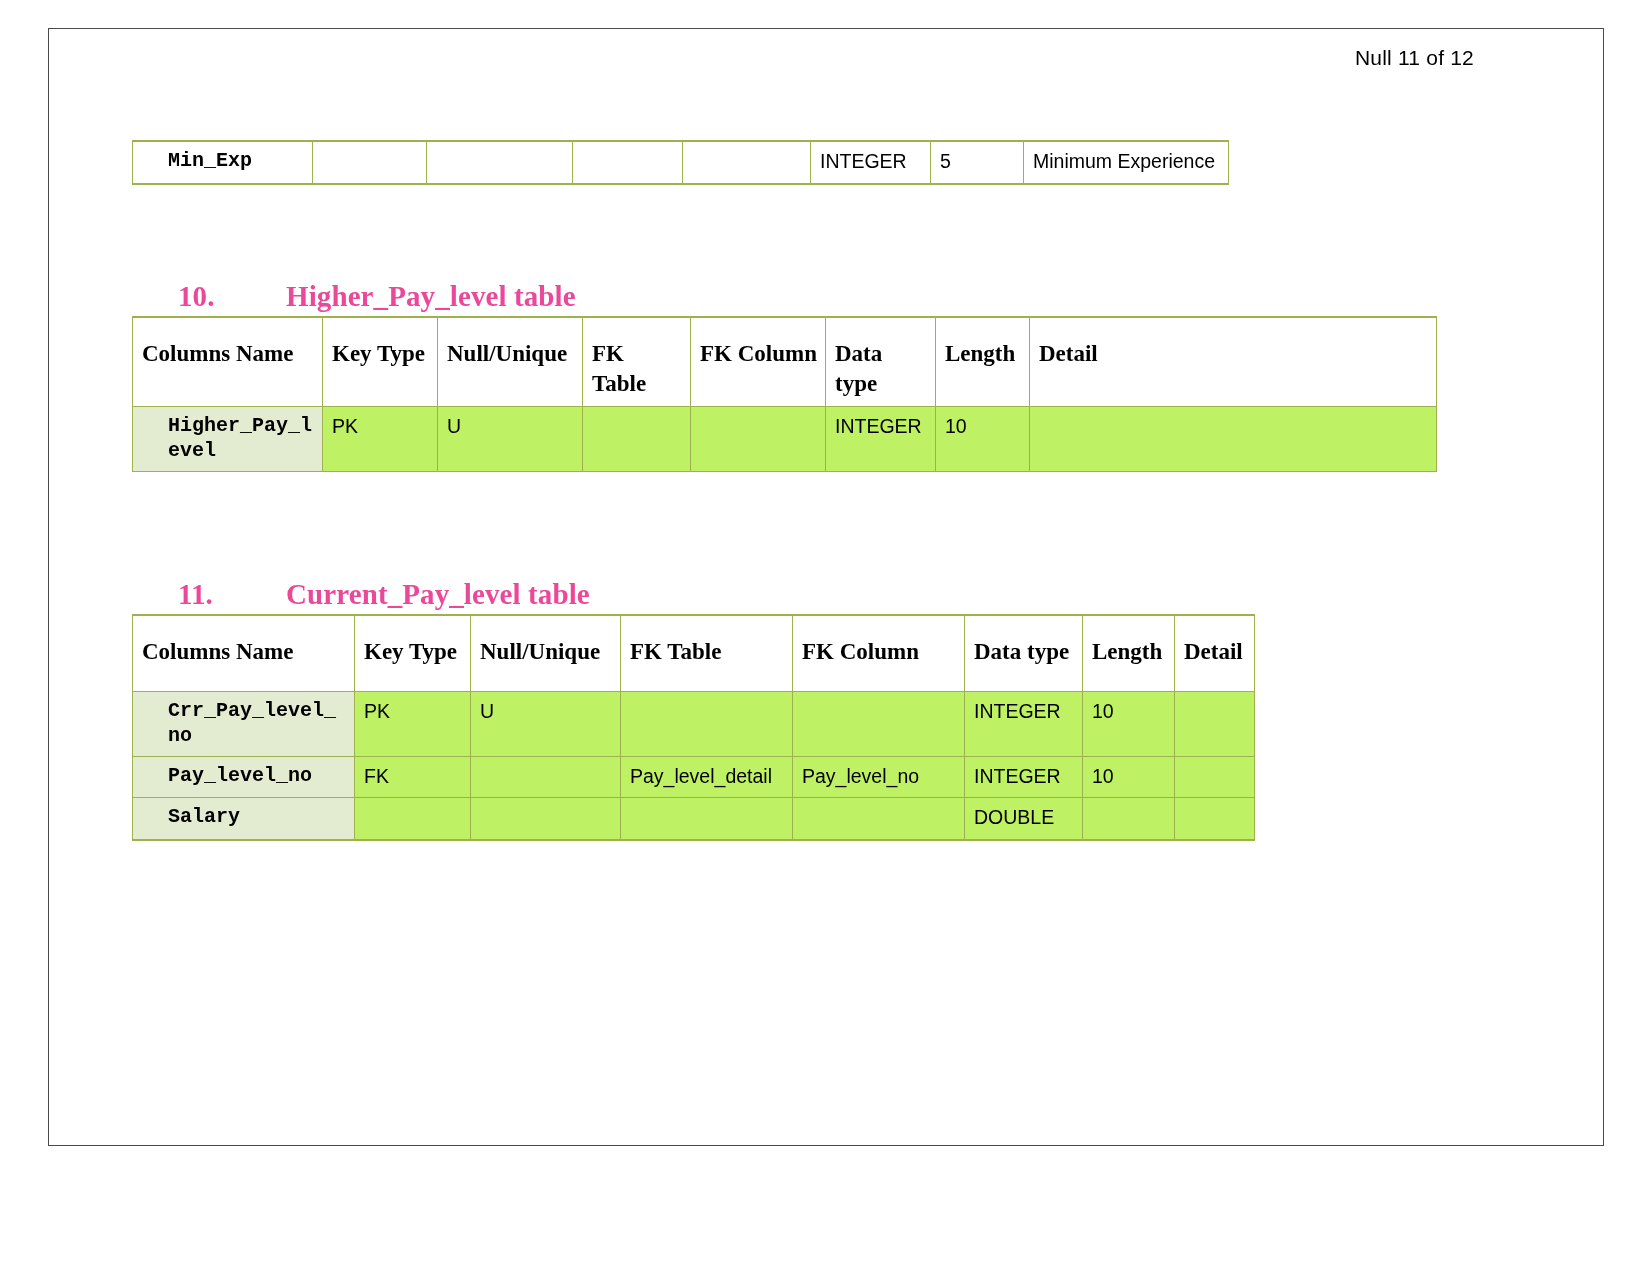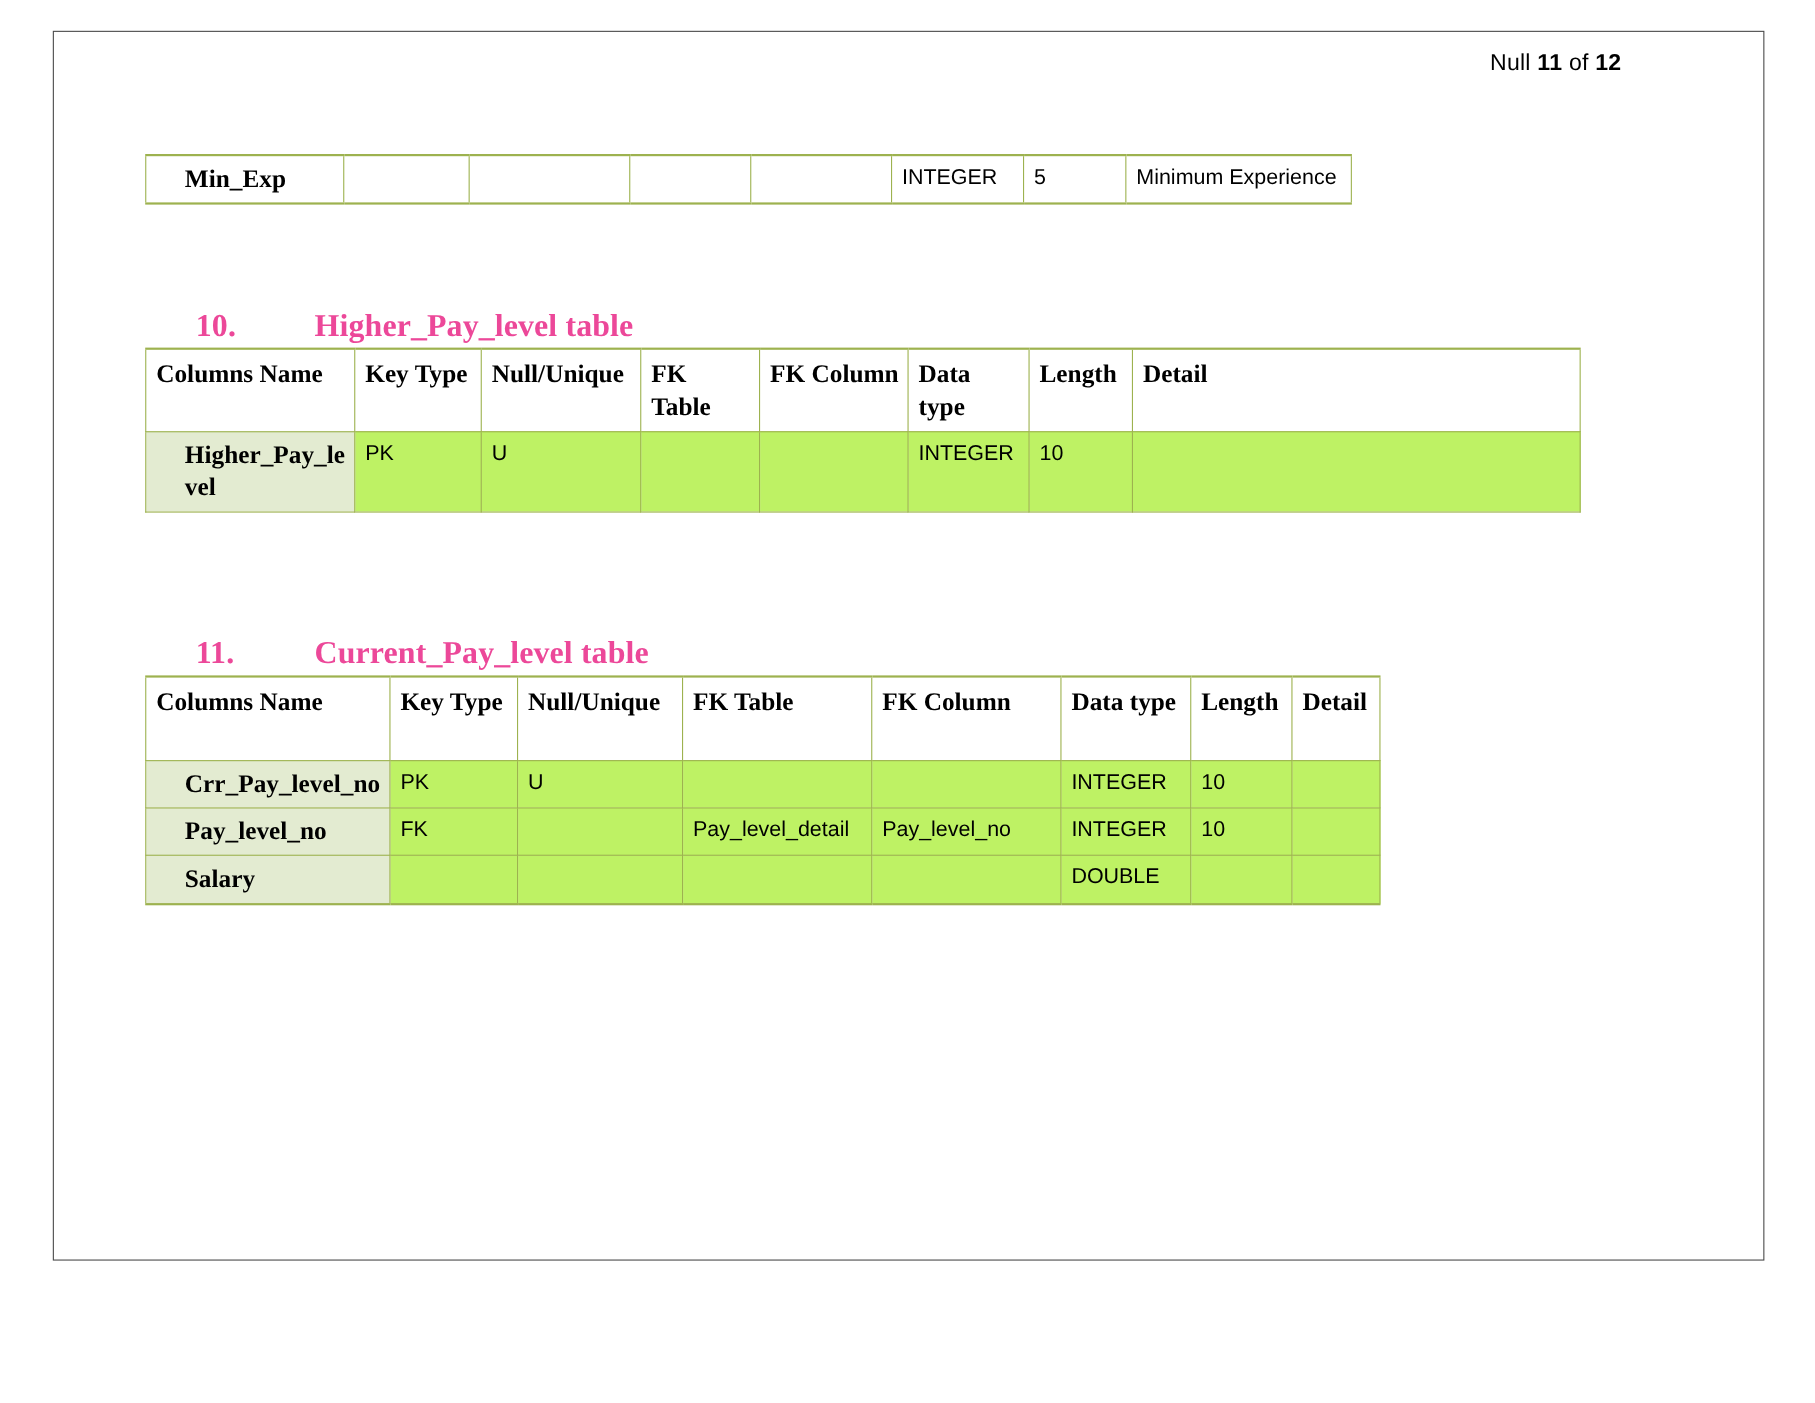--- a/index.html
+++ b/index.html
@@ -42,7 +42,7 @@
     white-space: nowrap;
     letter-spacing: 0.2px;
   }
-  .page-header b { font-weight: bold; text-align: right; }
+  .page-header b { font-weight: normal; text-align: right; }
 
   
   .heading {

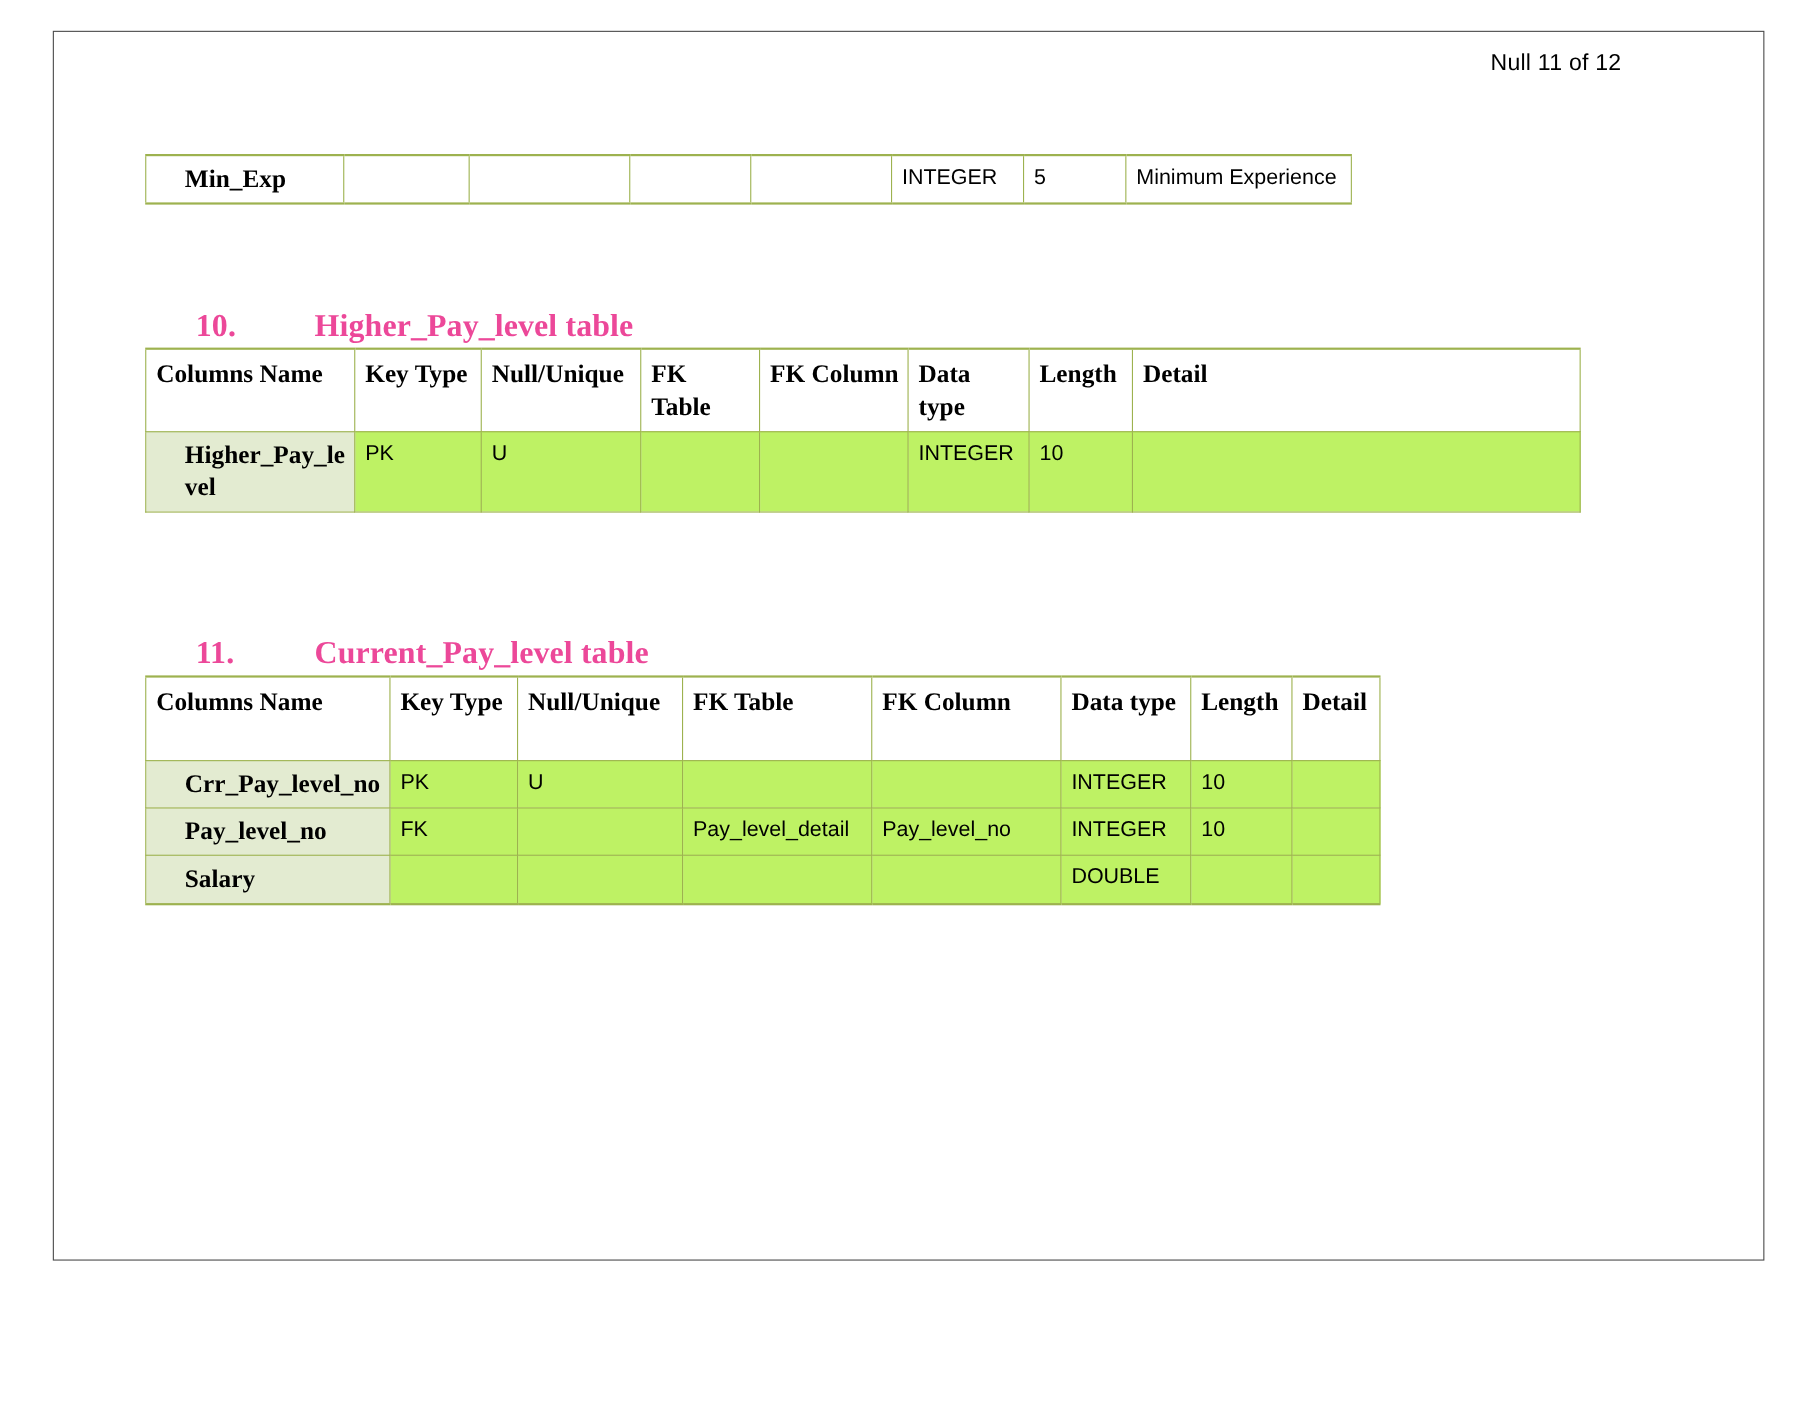--- a/index.html
+++ b/index.html
@@ -87,9 +87,9 @@
     padding-top: 7px;
   }
   table.spec td.colname {
-    font-family: Liberation Serif, serif;
+    font-family: Liberation Mono, monospace;
     font-weight: bold;
-    font-size: 23px;
+    font-size: 20px;
     line-height: 1.28;
     padding-left: 35px;
   }

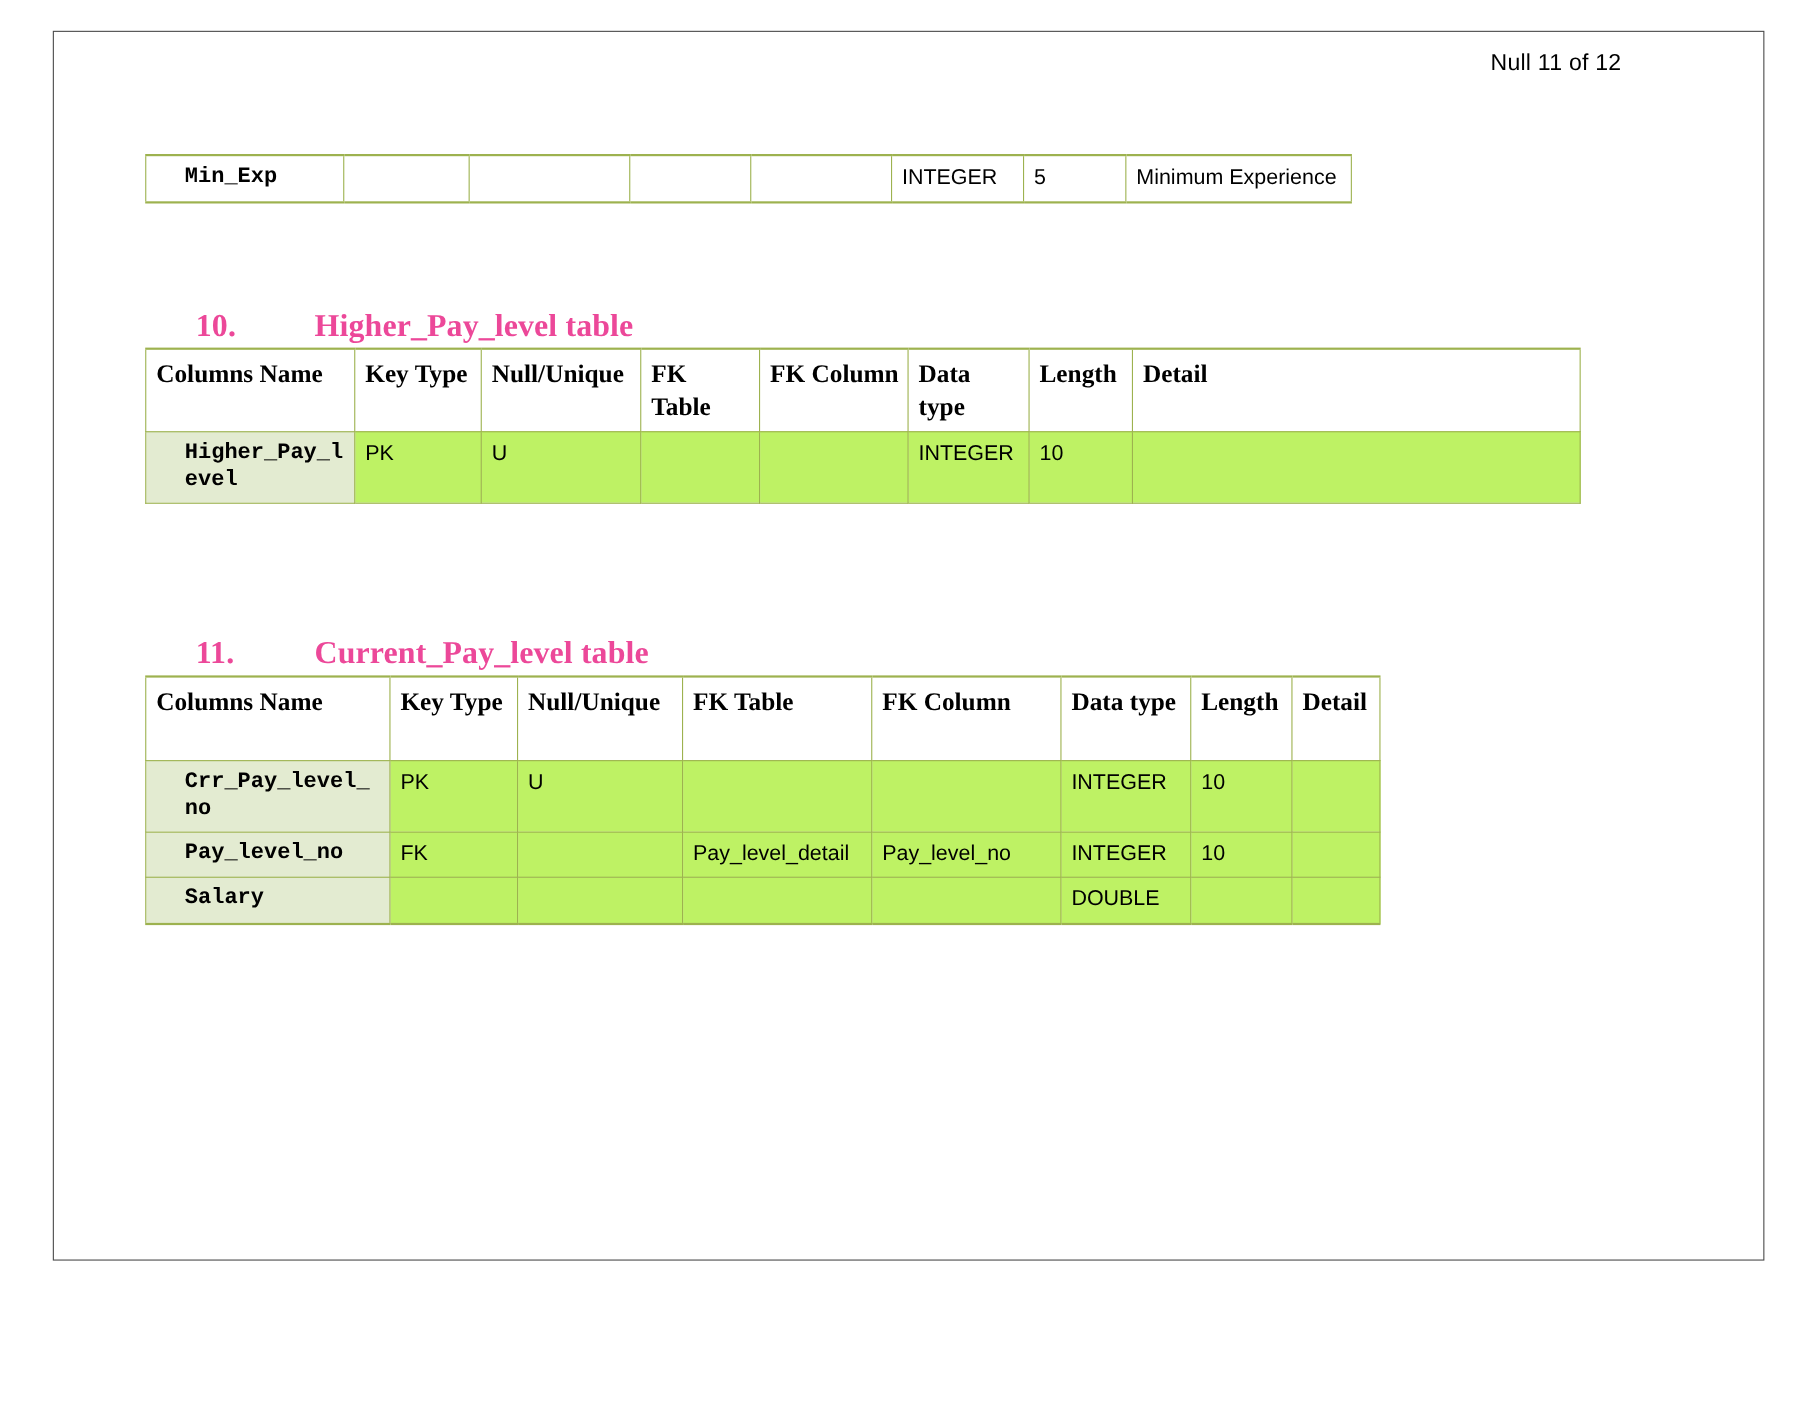--- a/index.html
+++ b/index.html
@@ -84,7 +84,7 @@
     font-weight: bold;
     font-size: 23px;
     line-height: 1.30;
-    padding-top: 7px;
+    padding-top: 21px;
   }
   table.spec td.colname {
     font-family: Liberation Mono, monospace;

